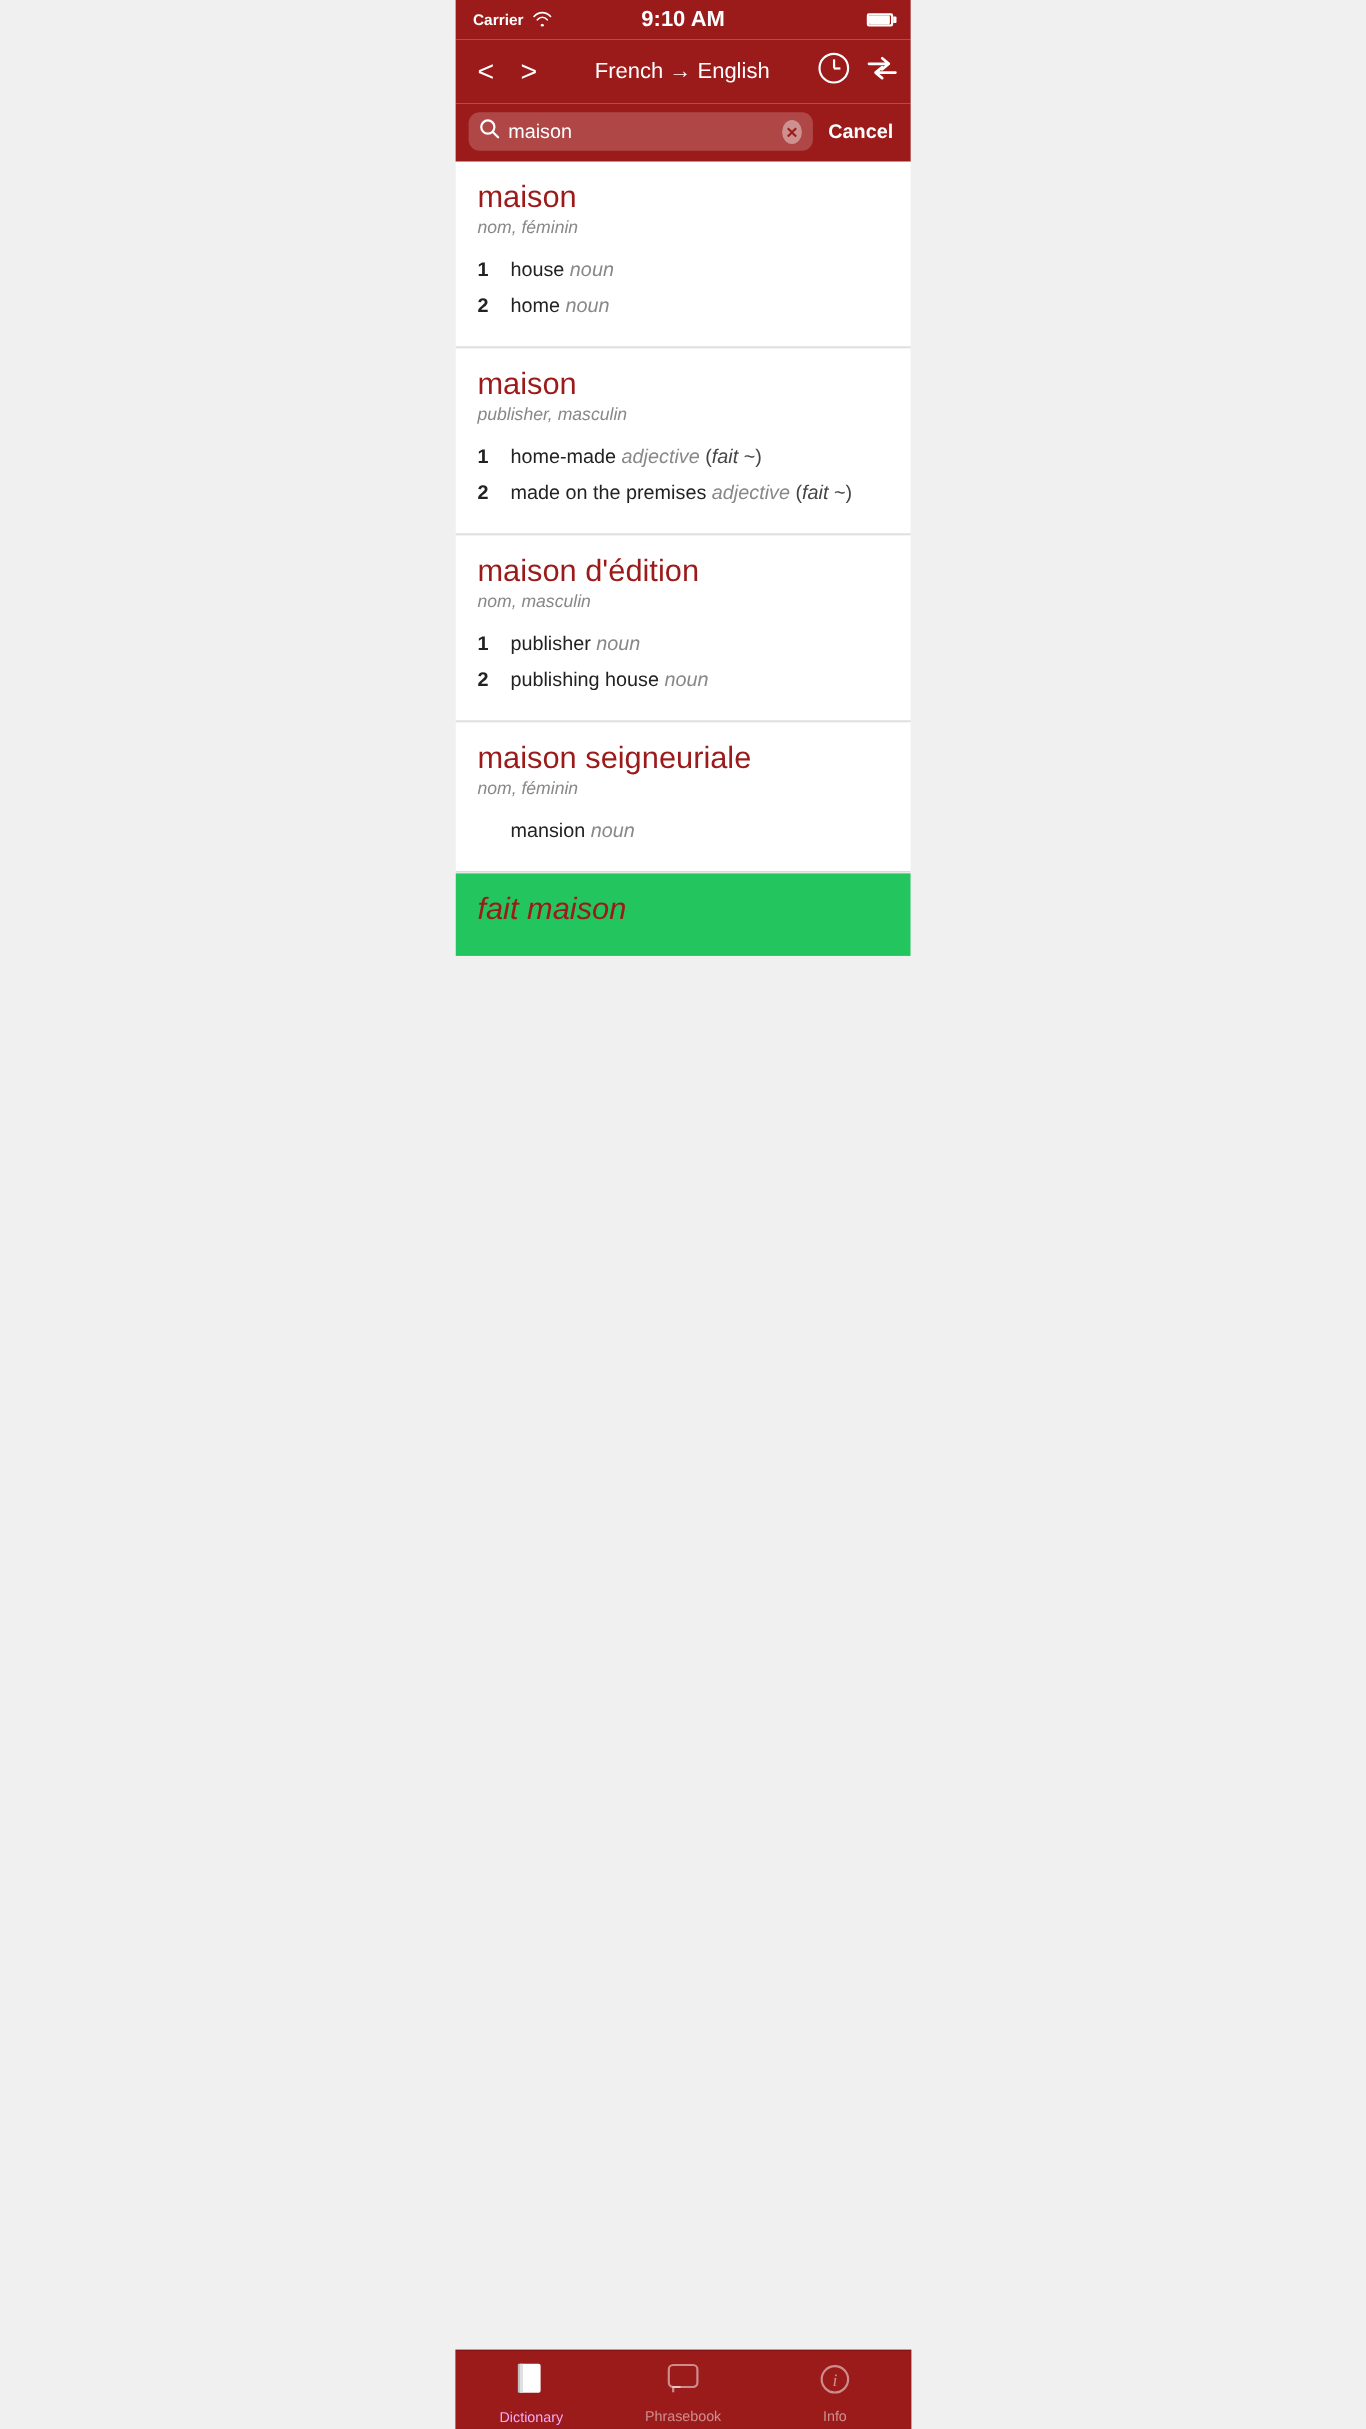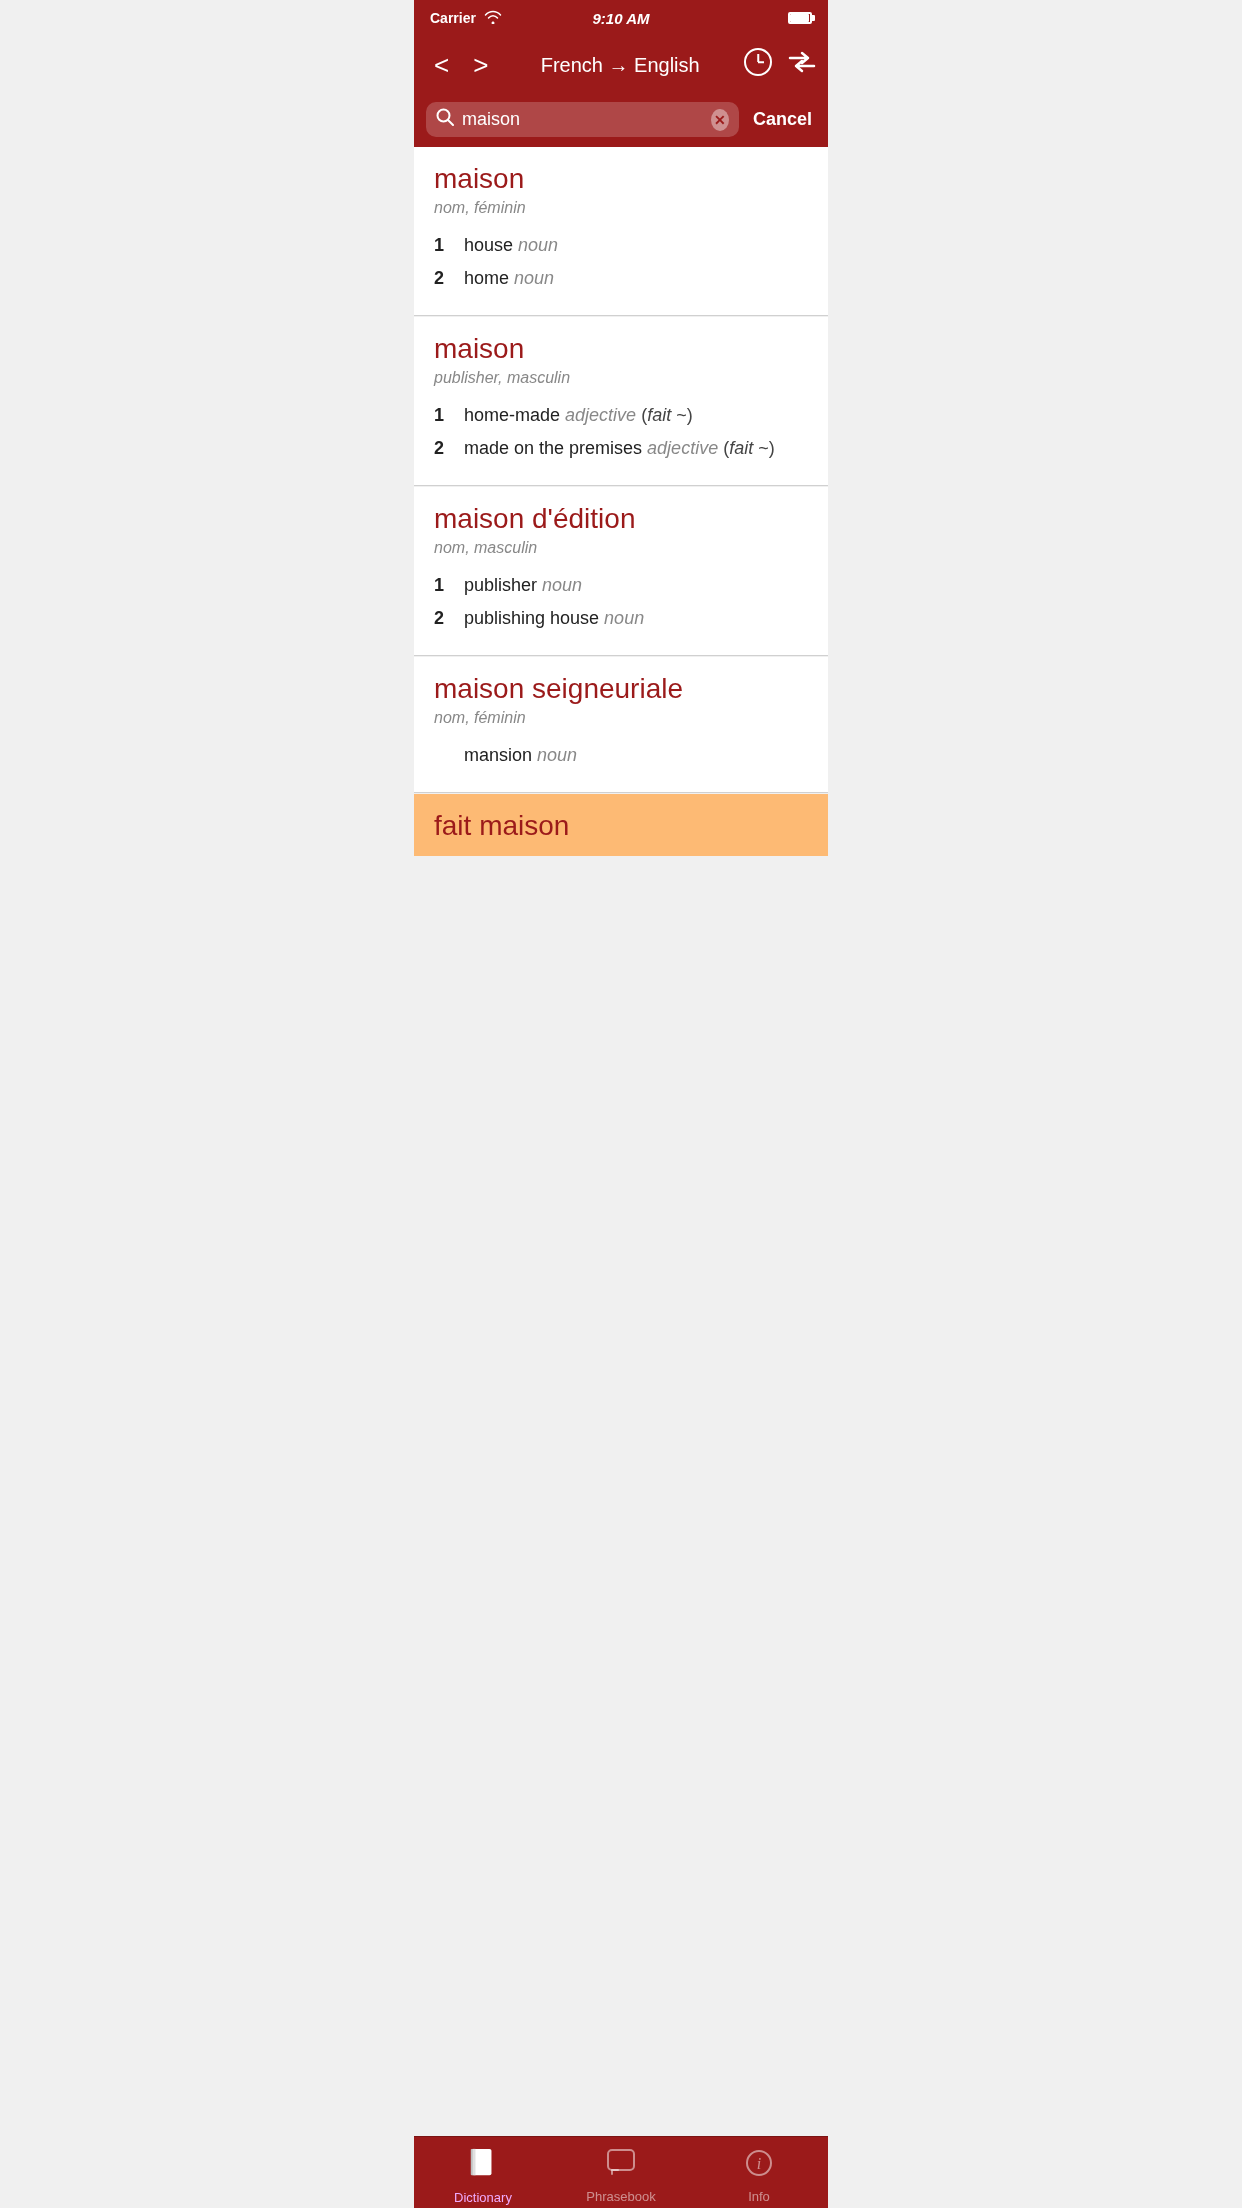--- a/index.html
+++ b/index.html
@@ -26,7 +26,7 @@
       height: 36px;
     }
     .status-left { display: flex; align-items: center; gap: 8px; }
-    .status-center { position: absolute; left: 50%; transform: translateX(-50%); font-size: 15px; font-style: italic; }
+    .status-center { position: absolute; left: 50%; transform: translateX(-50%); font-size: 20px; }
     .status-right { display: flex; align-items: center; gap: 6px; }
     .battery-icon {
       width: 24px; height: 12px;

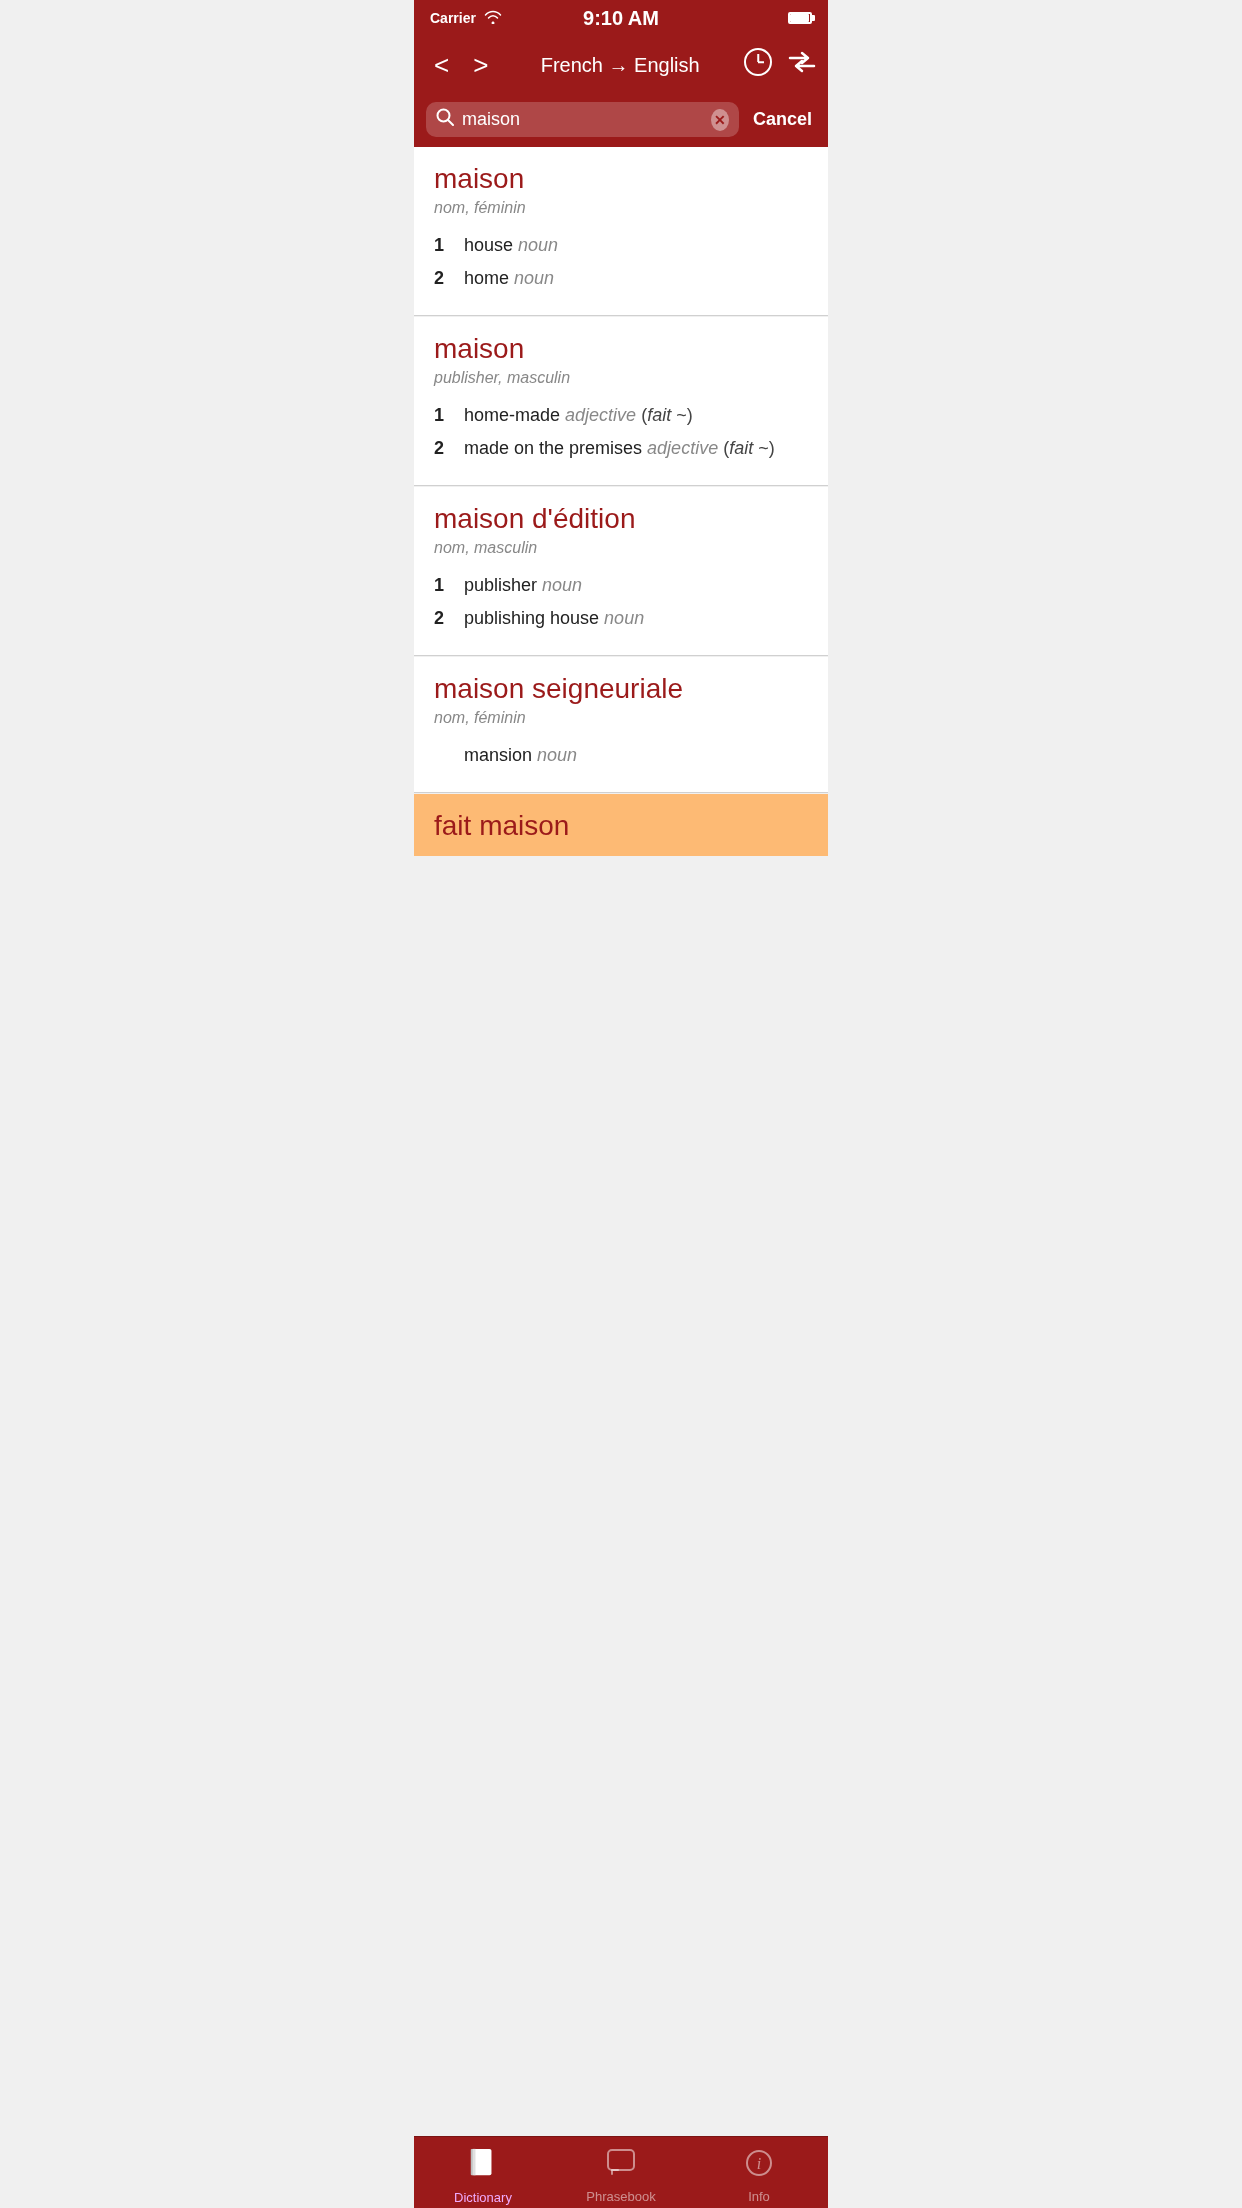--- a/index.html
+++ b/index.html
@@ -262,8 +262,9 @@
 
     
     .entry-partial {
-      background: #fdba74;
-      padding: 16px 20px 10px;
+      background: #22c55e;
+      padding: 16px 20px 23px;
+      font-style: italic;
     }
   </style>
 </head>

